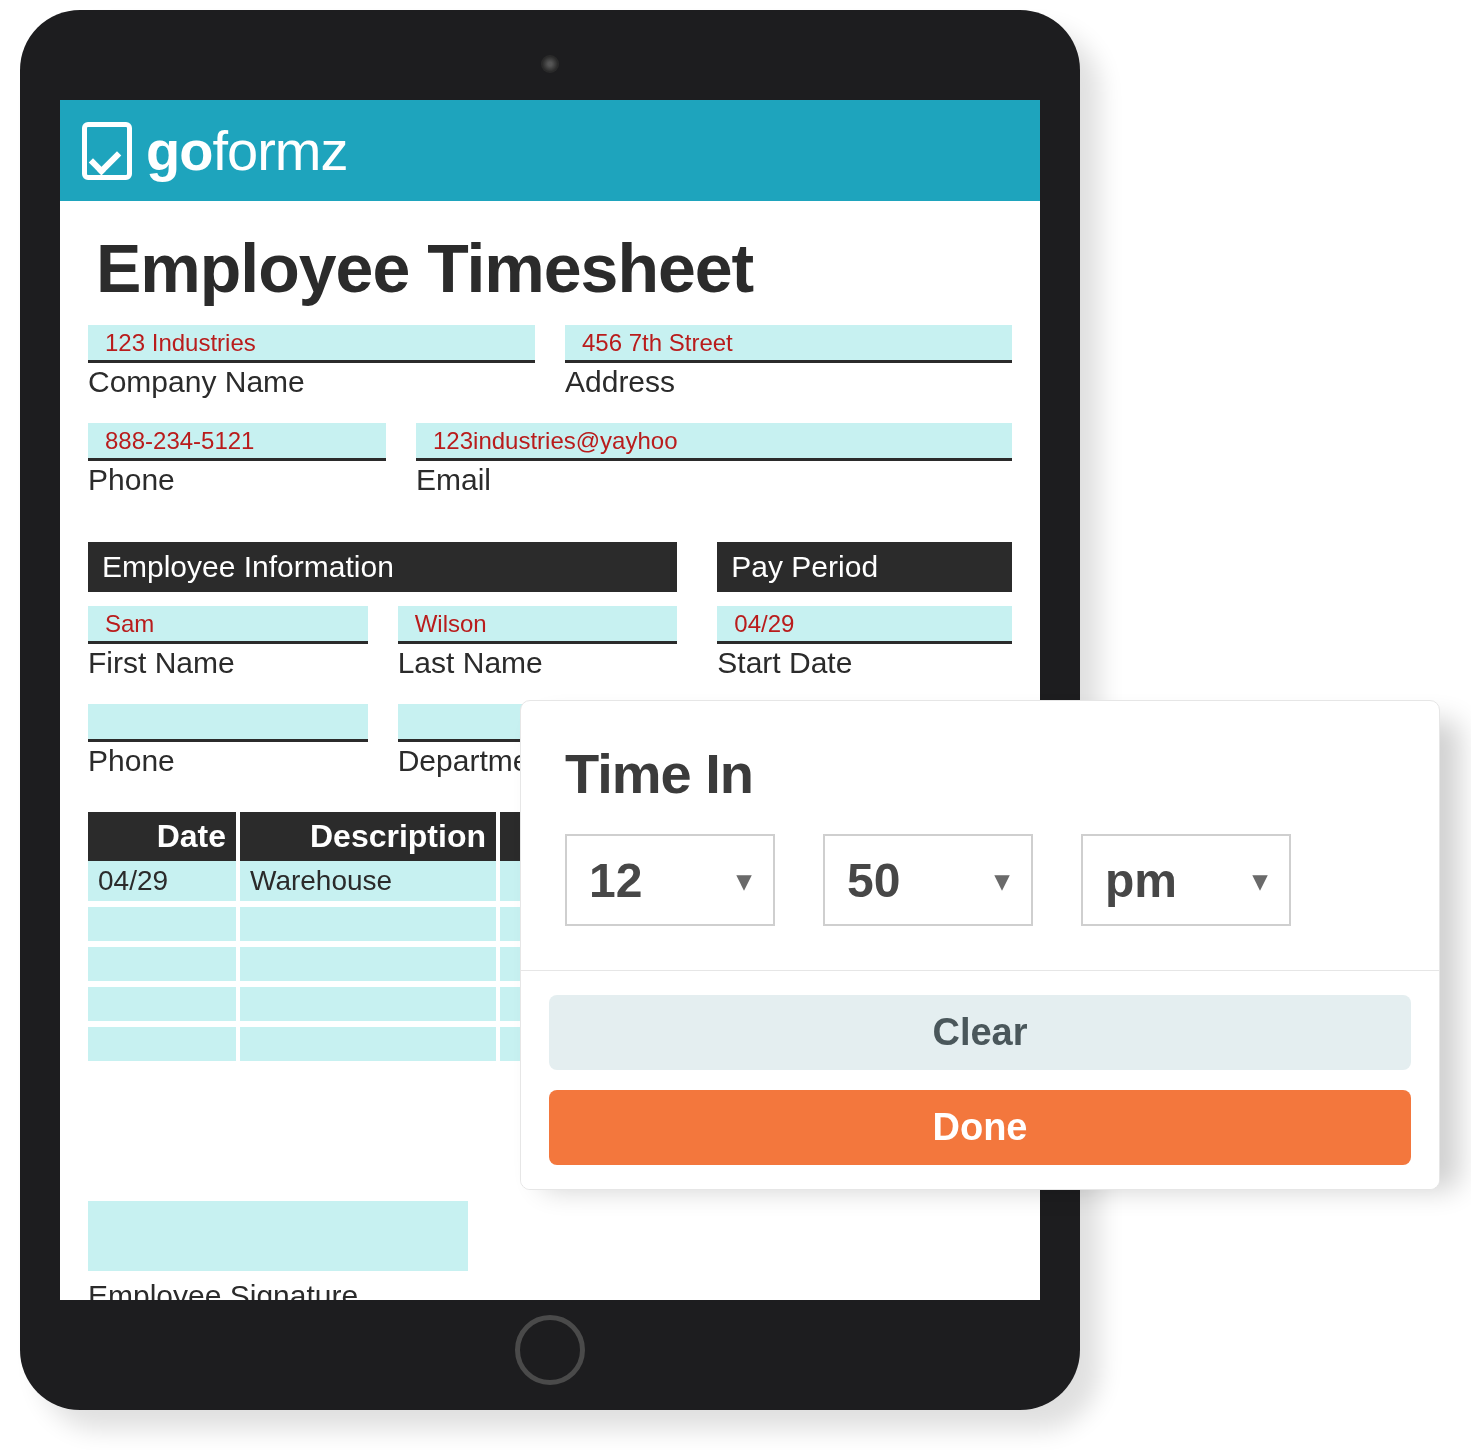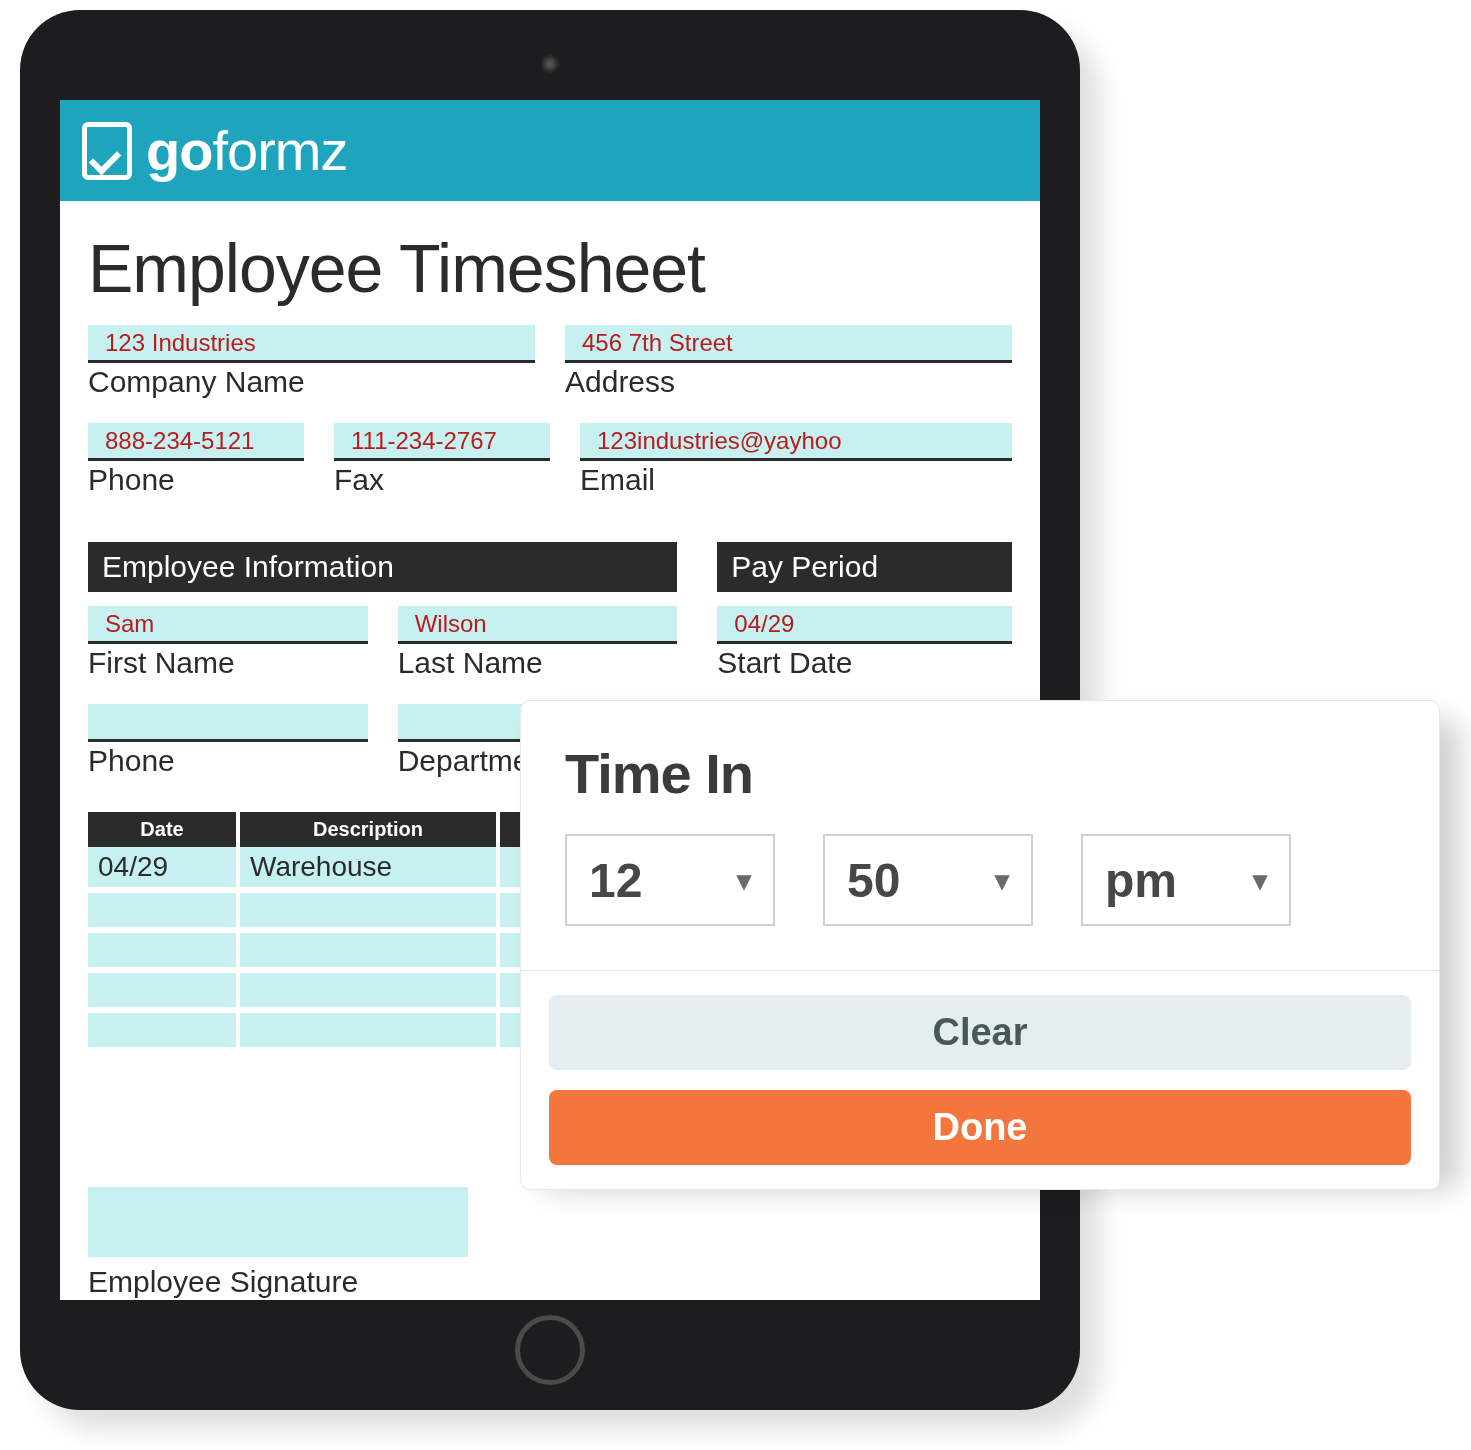--- a/index.html
+++ b/index.html
@@ -106,9 +106,9 @@
   }
   .page-title {
     font-size: 68px;
-    font-weight: 400;
+    font-weight: 700;
     letter-spacing: -1px;
-    margin: 0 0 18px 0;
+    margin: 0 0 18px 8px;
   }
 
   .row { display: flex; gap: 30px; margin-bottom: 10px; }

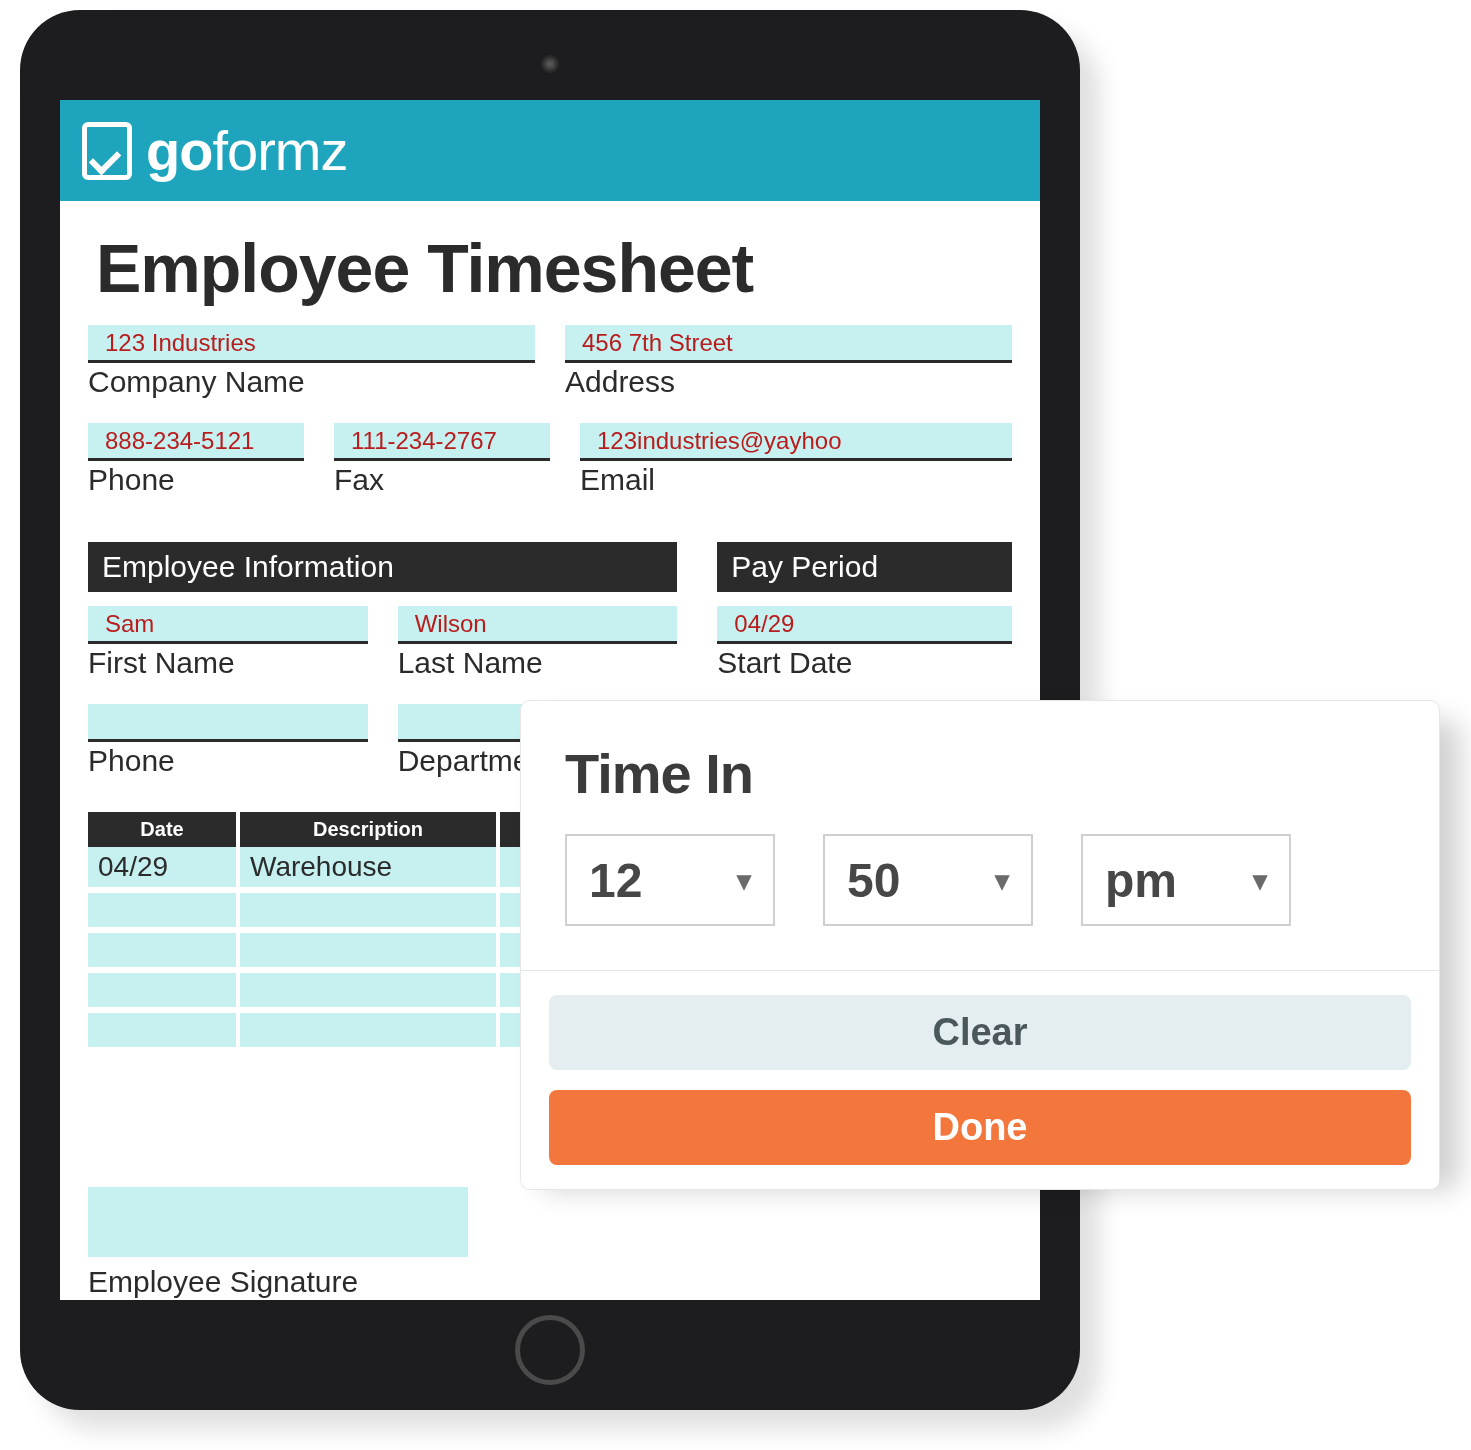--- a/index.html
+++ b/index.html
@@ -289,10 +289,6 @@
         <div class="col">
           <span class="field-value">888-234-5121</span>
           <div class="field-label">Phone</div>
-        </div>
-        <div class="col">
-          <span class="field-value">111-234-2767</span>
-          <div class="field-label">Fax</div>
         </div>
         <div class="col grow2">
           <span class="field-value">123industries@yayhoo</span>

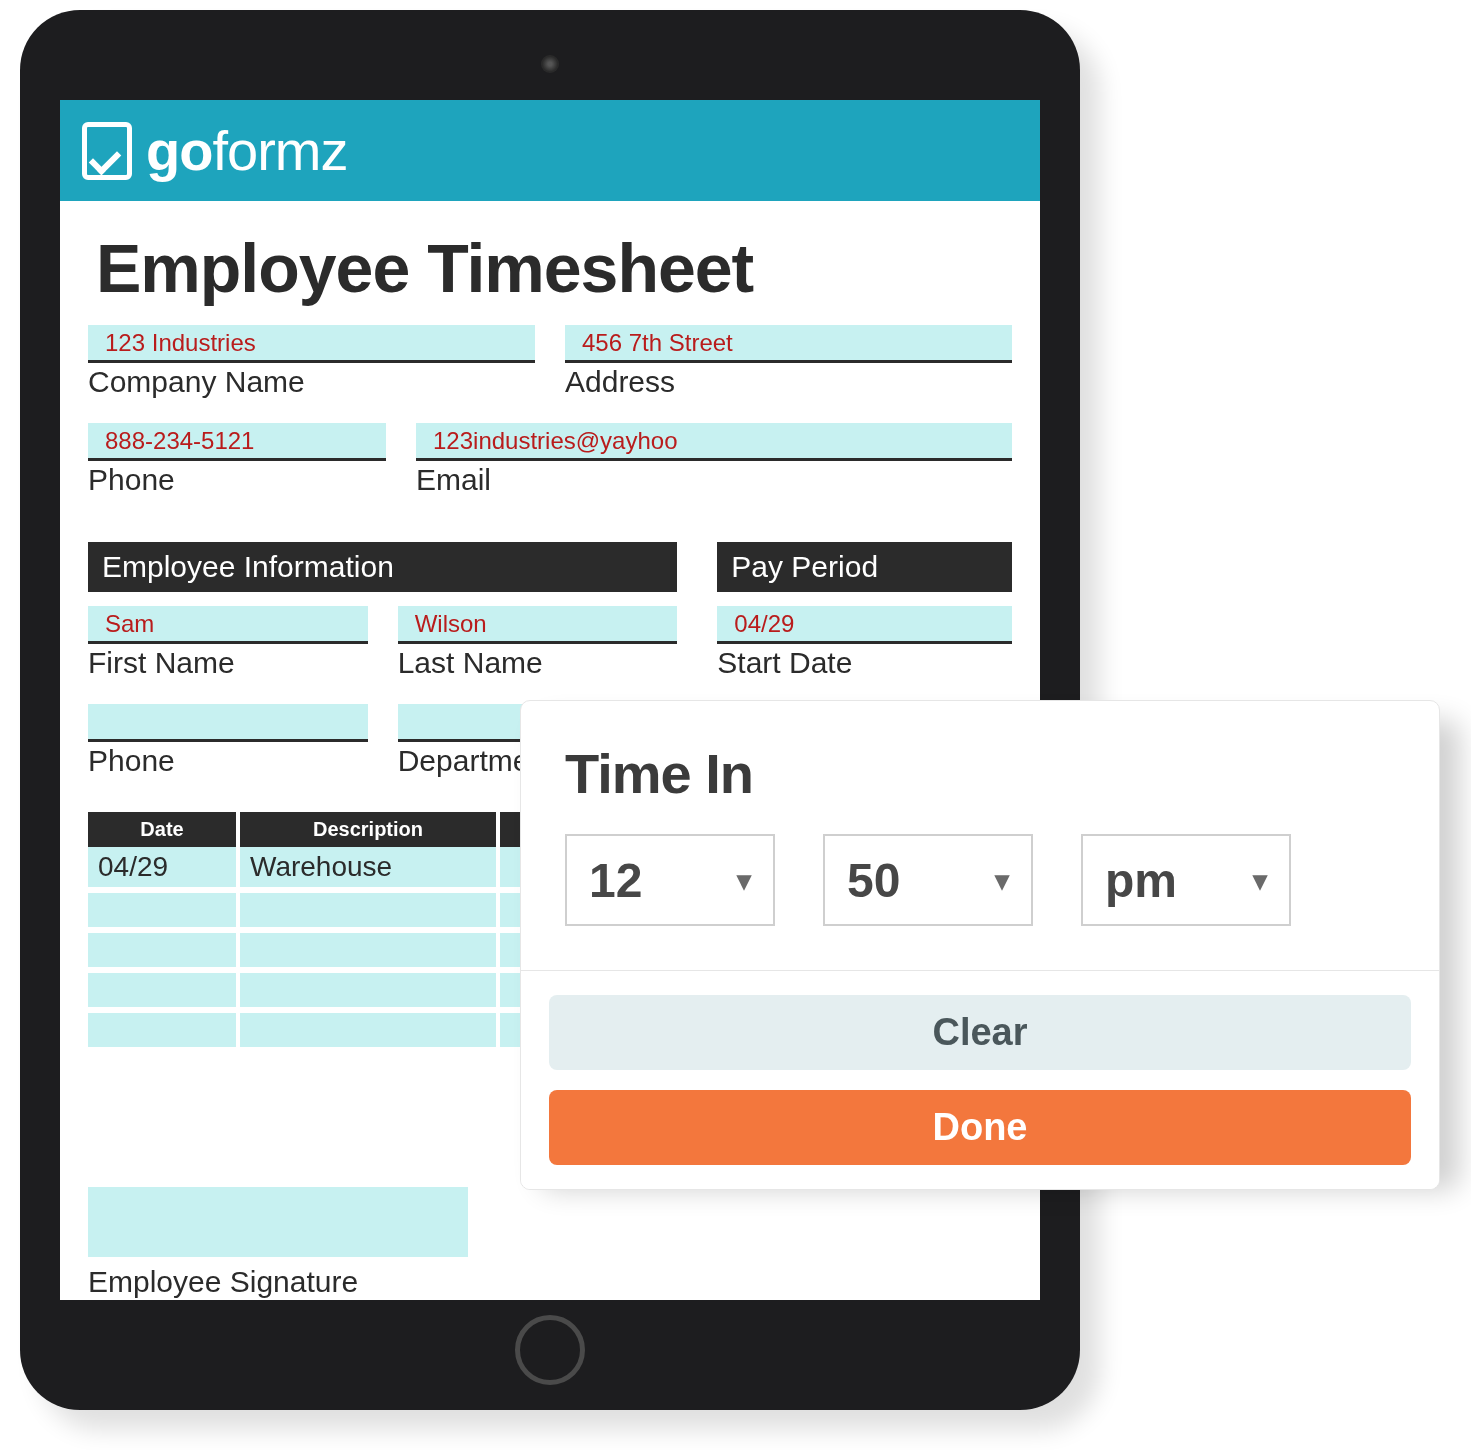--- a/index.html
+++ b/index.html
@@ -150,8 +150,8 @@
   table.ts th {
     background: #2b2b2b;
     color: #fff;
-    text-align: center;
-    font-size: 20px;
+    text-align: right;
+    font-size: 32px;
     font-weight: 600;
     padding: 6px 10px;
     border-right: 4px solid #fff;

